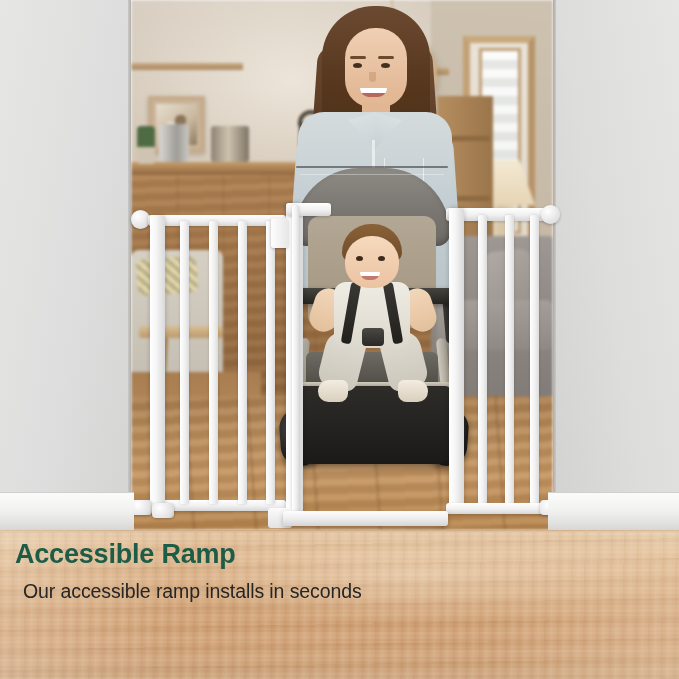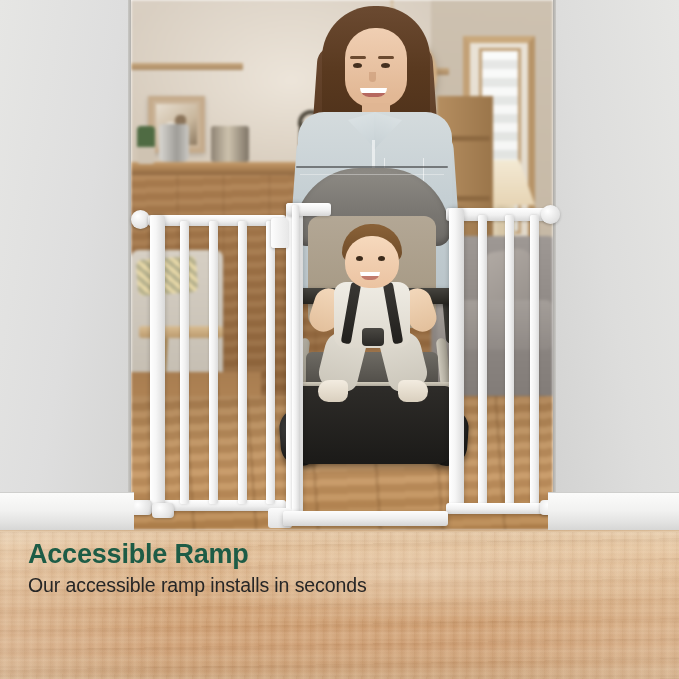--- a/index.html
+++ b/index.html
@@ -43,7 +43,7 @@
     position:absolute;left:0;top:0;width:679px;height:2px;
     background:linear-gradient(180deg,#c9a47c,#e3c5a2);
   }
-  .caption-text{position:absolute;left:28px;top:8px;z-index:4;}
+  .caption-text{position:absolute;left:15px;top:8px;z-index:4;}
   .caption-title{
     font-size:27px;font-weight:bold;letter-spacing:-0.2px;
     line-height:32px;margin:0 0 2px 0;white-space:nowrap;

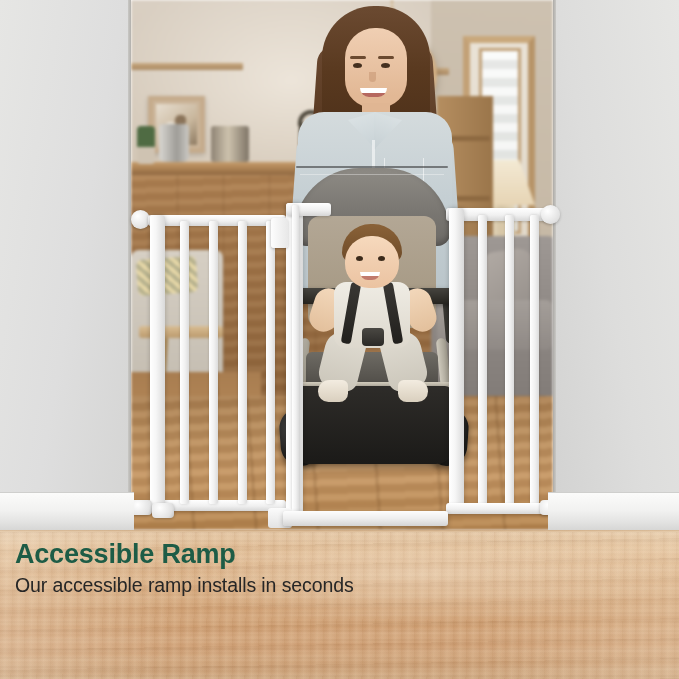--- a/index.html
+++ b/index.html
@@ -50,7 +50,7 @@
   }
   .caption-sub{
     font-size:19.5px;font-weight:normal;line-height:27px;
-    letter-spacing:-0.1px;margin:0;white-space:nowrap;
+    letter-spacing:-0.1px;margin:8px;white-space:nowrap;
   }
 
   

